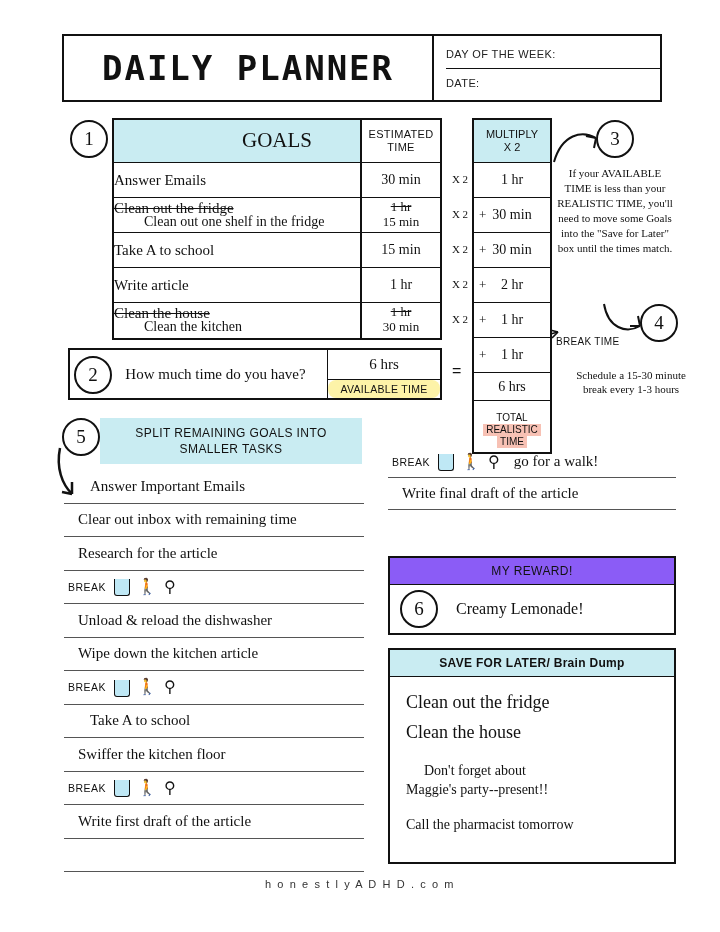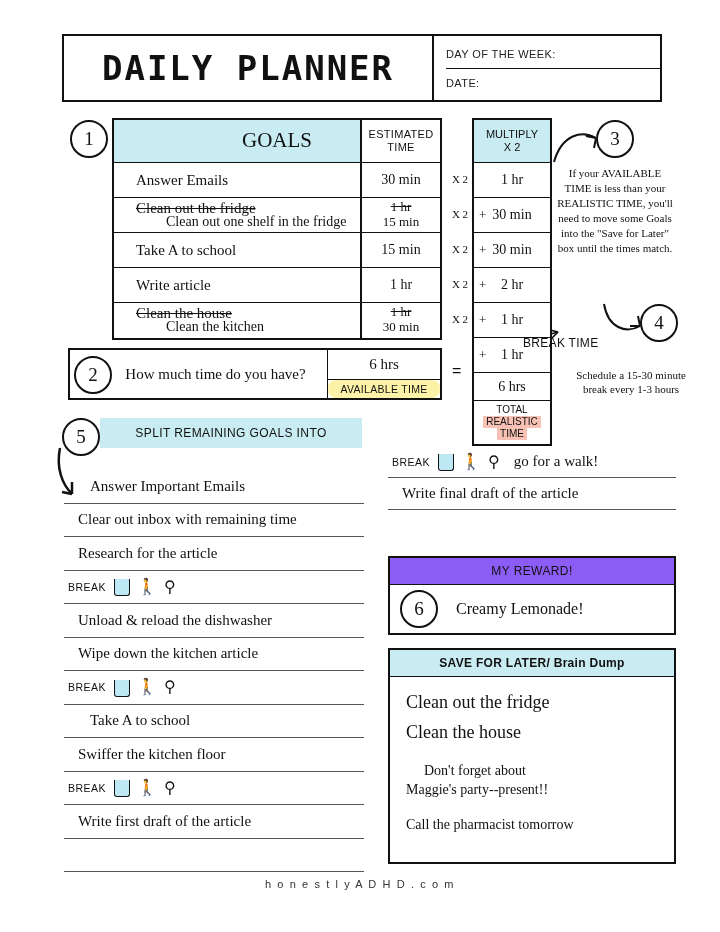--- a/index.html
+++ b/index.html
@@ -105,7 +105,6 @@
   .goal-text {
     font-family: "Liberation Serif", serif;
     font-size: 15px;
-    padding-left: 22px;
   }
   .goal-text.strike {
     text-decoration: line-through;

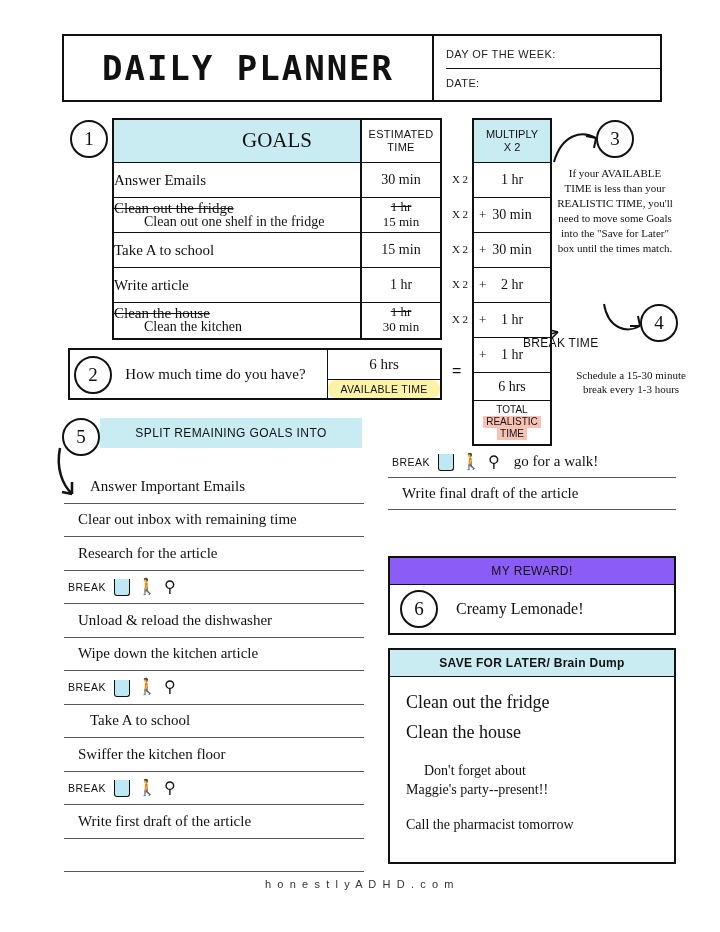--- a/index.html
+++ b/index.html
@@ -253,8 +253,8 @@
   }
   .break-time-label {
     position: absolute;
-    left: 523px; top: 336px;
-    font-size: 12px;
+    left: 556px; top: 336px;
+    font-size: 10px;
     letter-spacing: 0.3px;
   }
   .note4 {

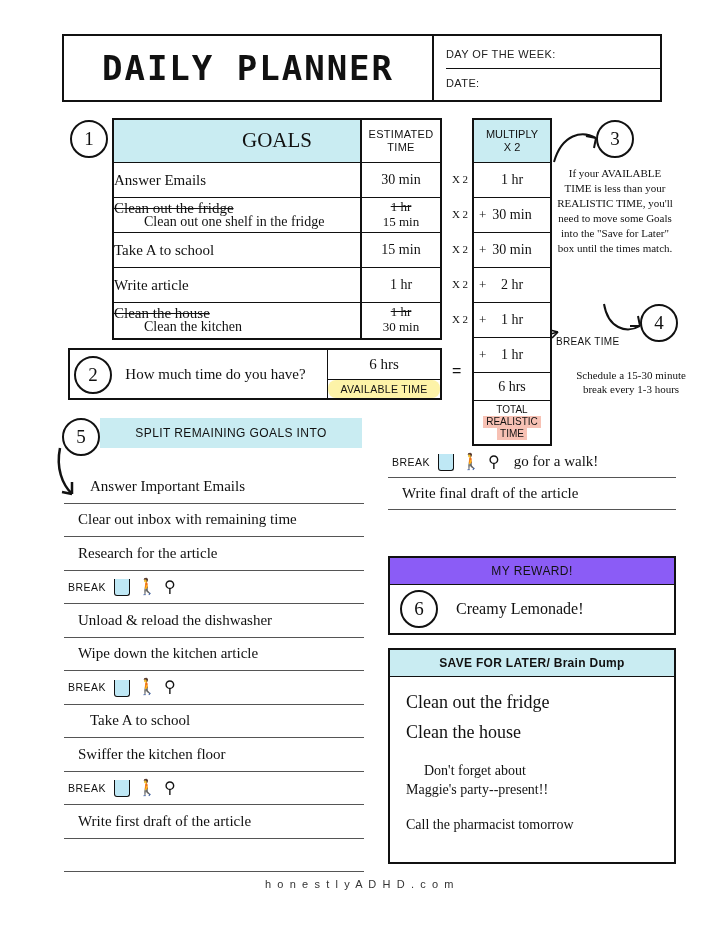--- a/index.html
+++ b/index.html
@@ -234,6 +234,7 @@
     font-size: 10px;
     line-height: 12px;
     padding: 3px 2px 4px 2px;
+    margin-top: 8px;
   }
   .mult-foot .hl {
     background: #f7c1b4;

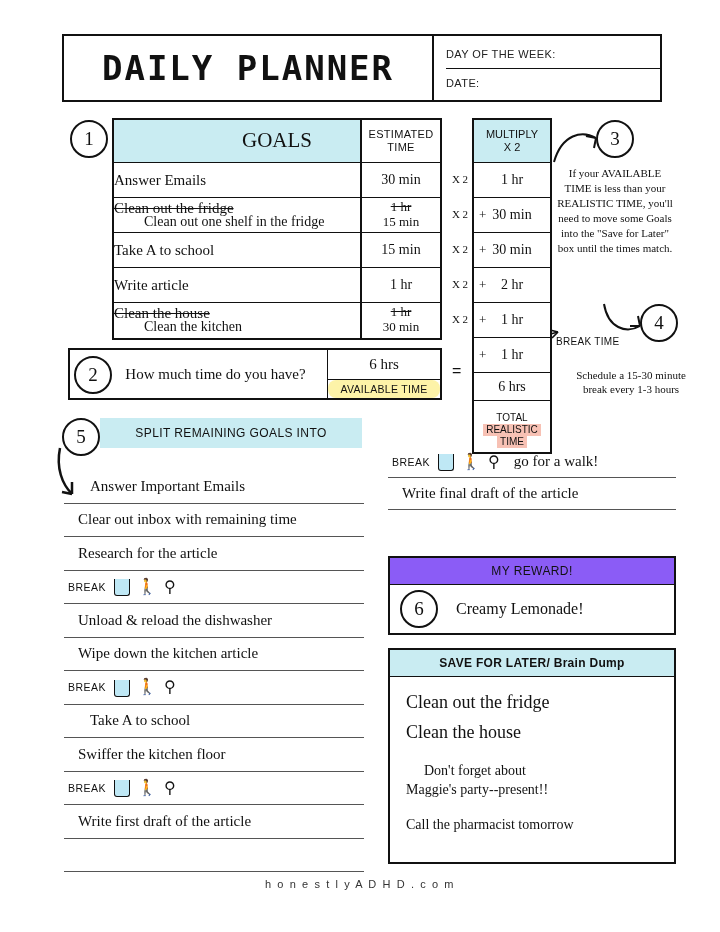--- a/index.html
+++ b/index.html
@@ -603,6 +603,7 @@
 
   <div class="split-head">
     <div>SPLIT REMAINING GOALS INTO</div>
+    <div>SMALLER TASKS</div>
   </div>
 
   <div class="tasklist">

